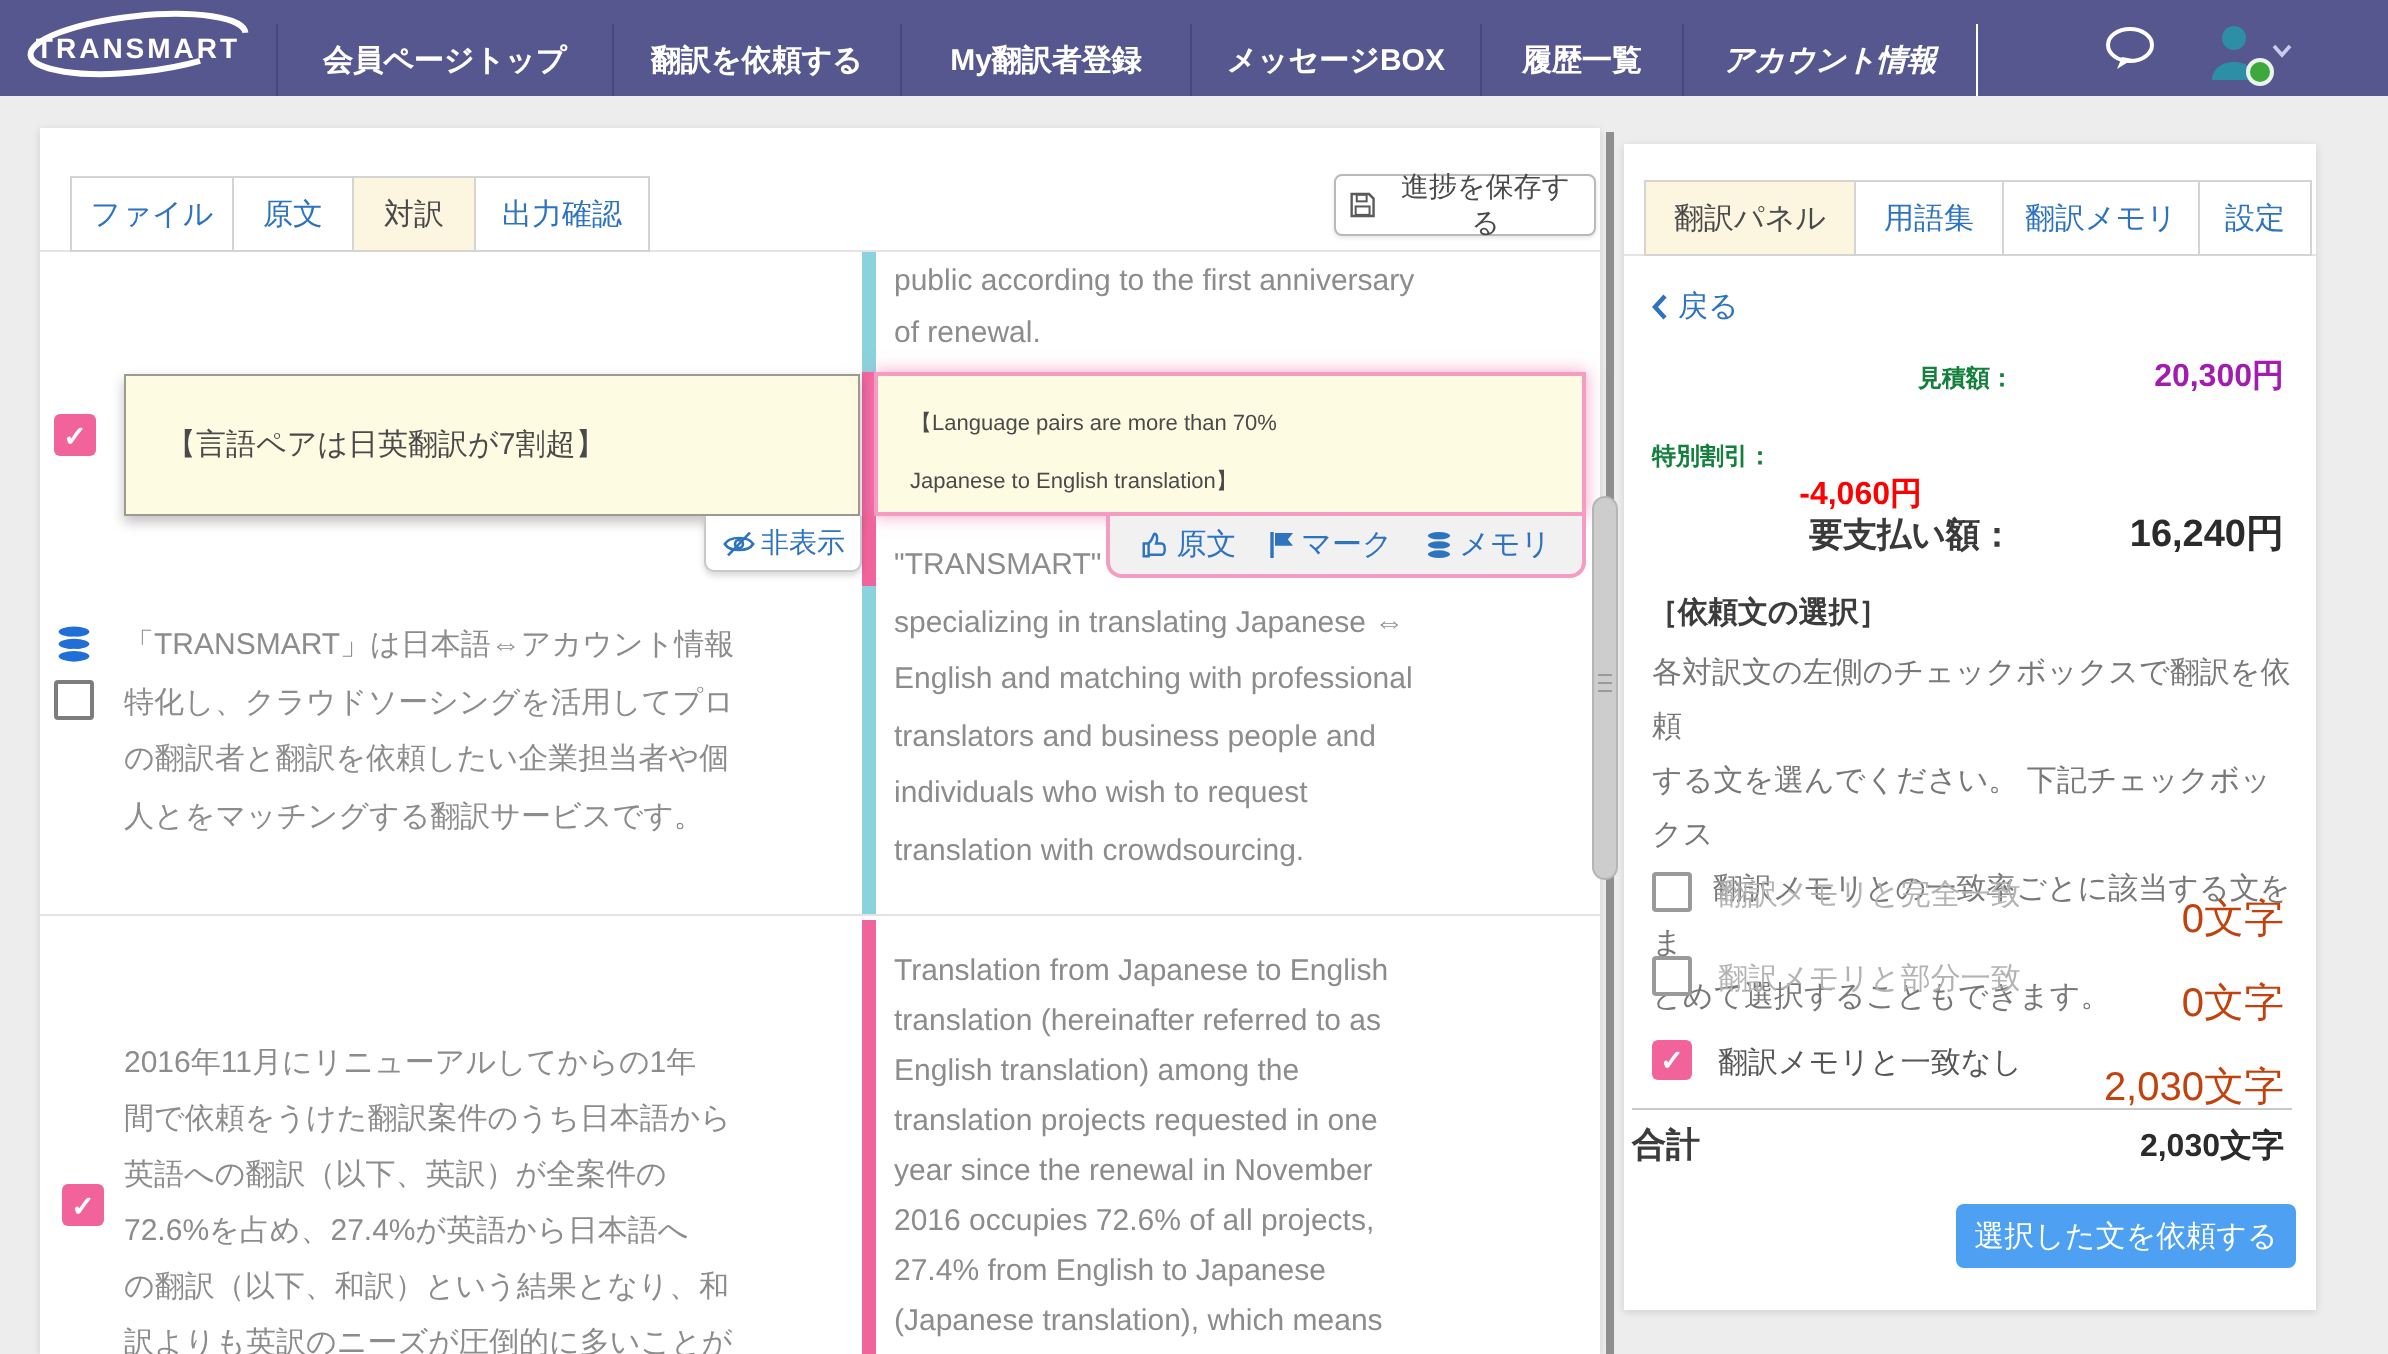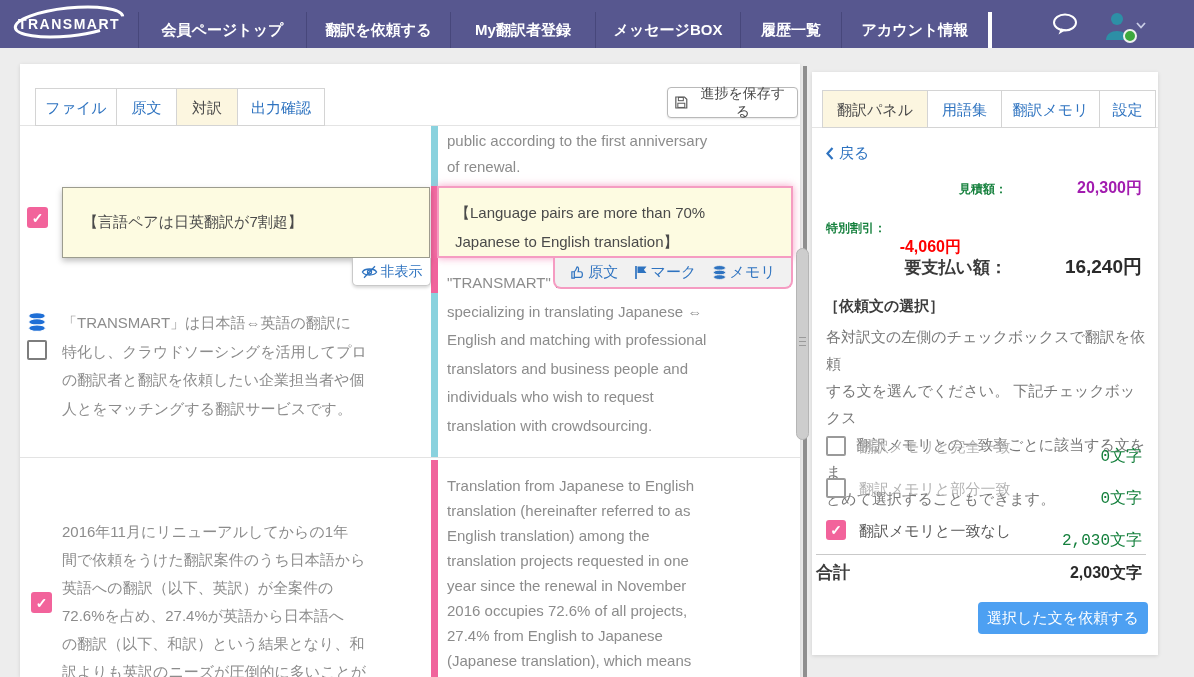--- a/index.html
+++ b/index.html
@@ -17,7 +17,7 @@
   .nav-item:nth-of-type(3){width:144px;}
   .nav-item:nth-of-type(4){width:144px;}
   .nav-item:nth-of-type(5){width:100px;}
-  .nav-item:nth-of-type(6){width:146px;border-right:4px solid #ffffff;}
+  .nav-item:nth-of-type(6){width:146px;border-right:1px solid #ffffff;font-style:italic;}
   .nav-chat{position:absolute;left:1052px;top:13px;width:26px;height:23px;cursor:pointer;}
   .nav-account{position:absolute;left:1102px;top:8px;width:44px;height:34px;display:flex;align-items:center;cursor:pointer;}
   .status-dot{position:absolute;left:21px;top:21px;width:10px;height:10px;background:#3da93d;border:2px solid #eef2ee;border-radius:50%;}

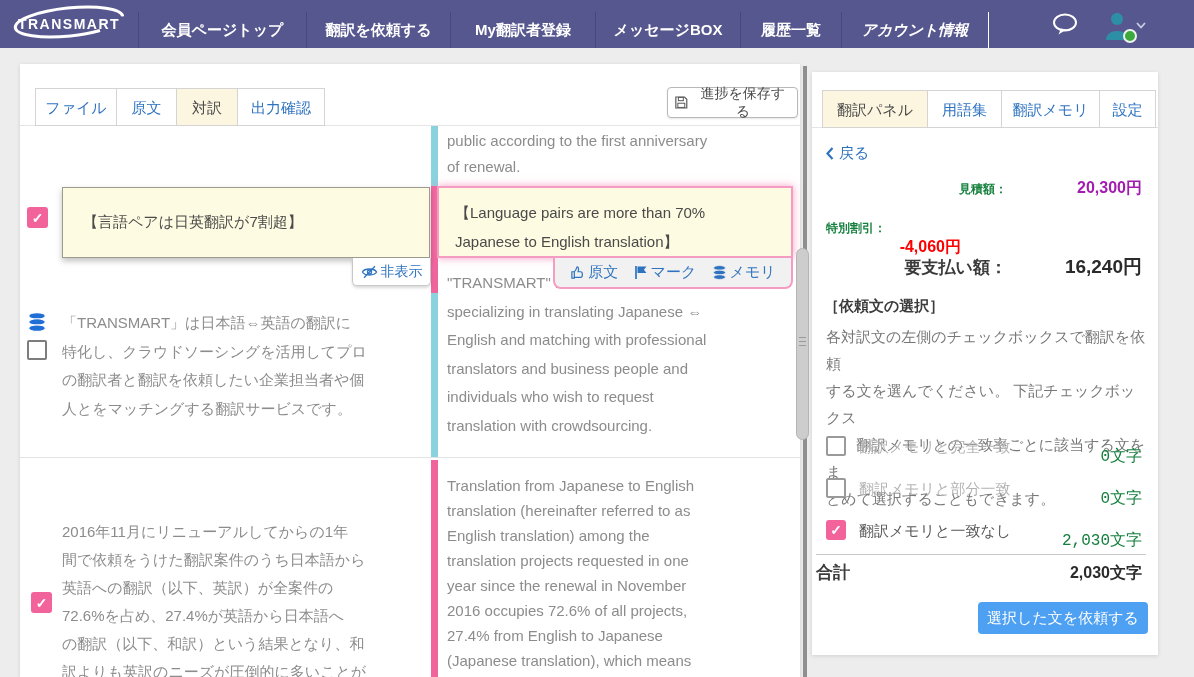--- a/index.html
+++ b/index.html
@@ -45,7 +45,7 @@
   .cb.checked{background:#f2639b;border-radius:3px;color:#fff;font-size:14px;font-weight:bold;}
 
   .jp-box{position:absolute;left:62px;top:187px;width:368px;height:71px;box-sizing:border-box;background:#fdfbe1;border:1px solid #9c9c8e;box-shadow:0 3px 6px rgba(0,0,0,.25);display:flex;align-items:center;padding-left:20px;font-size:15px;color:#4a4a4a;cursor:pointer;z-index:2;}
-  .en-box{position:absolute;left:437px;top:186px;width:356px;height:72px;box-sizing:border-box;background:#fdfbe1;border:2px solid #f59cc2;box-shadow:0 0 8px rgba(243,130,180,.75);padding:10px 0 0 16px;font-size:15px;line-height:29px;color:#4a4a4a;cursor:pointer;z-index:2;}
+  .en-box{position:absolute;left:437px;top:186px;width:356px;height:72px;box-sizing:border-box;background:#fdfbe1;border:2px solid #f59cc2;box-shadow:0 0 8px rgba(243,130,180,.75);padding:10px 0 0 16px;font-size:11px;line-height:29px;color:#4a4a4a;cursor:pointer;z-index:2;}
   .hide-btn{position:absolute;left:352px;top:258px;width:79px;height:28px;box-sizing:border-box;background:#fff;border:1px solid #c9c9c9;border-top:none;border-radius:0 0 5px 5px;box-shadow:0 2px 3px rgba(0,0,0,.15);display:flex;align-items:center;justify-content:center;gap:3px;color:#2e73c0;font-size:14px;cursor:pointer;z-index:5;}
   .seg-toolbar{position:absolute;left:553px;top:258px;width:240px;height:31px;box-sizing:border-box;background:#f1f1f1;border:2px solid #f59cc2;border-top:none;border-radius:0 0 8px 8px;display:flex;align-items:center;justify-content:space-evenly;z-index:5;}
   .tool-btn{display:flex;align-items:center;gap:3px;color:#2e73c0;font-size:15px;cursor:pointer;}

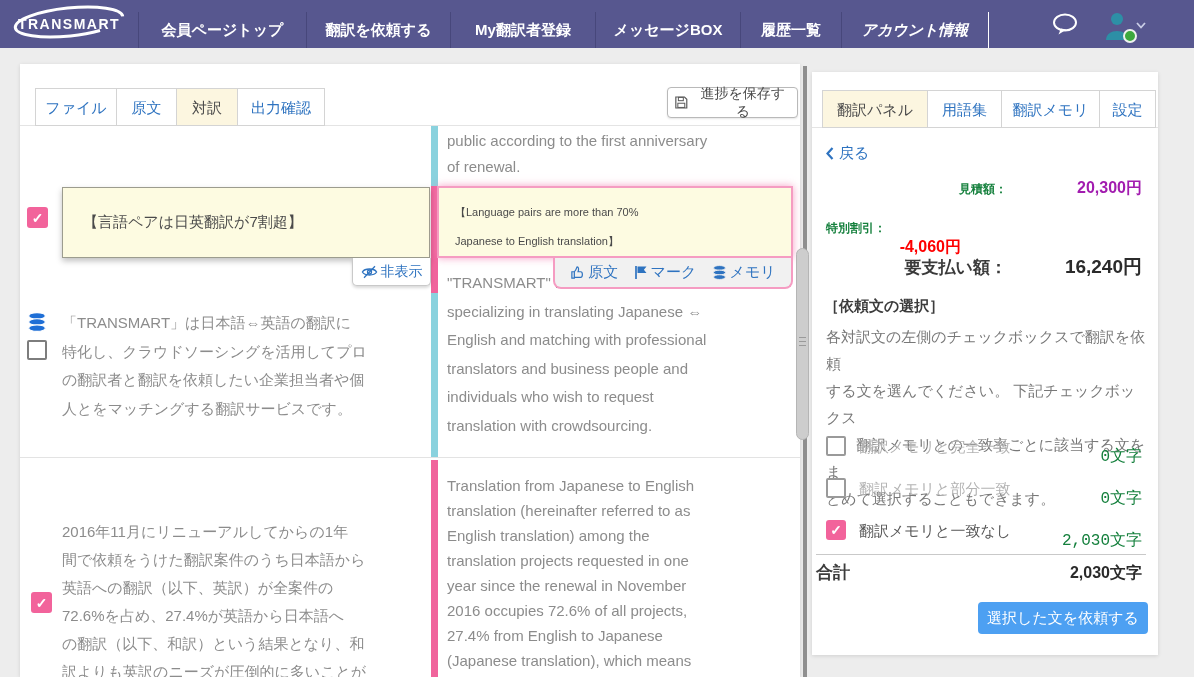--- a/index.html
+++ b/index.html
@@ -181,7 +181,7 @@
   <ellipse cx="8" cy="12.9" rx="6.6" ry="2.6" fill="#1f6fd6" stroke="#ffffff" stroke-width="0.9"></ellipse>
 </svg>
 <div class="cb unchecked abs" style="left:27px;top:340px;width:20px;height:20px;"></div>
-<div class="seg-jp pre abs" style="left:62px;top:309px;width:368px;line-height:28.5px;">「TRANSMART」は日本語⇔英語の翻訳に
+<div class="seg-jp pre abs" style="left:62px;top:309px;width:368px;line-height:28.5px;">「TRANSMART」は日本語⇔アカウント情報
 特化し、クラウドソーシングを活用してプロ
 の翻訳者と翻訳を依頼したい企業担当者や個
 人とをマッチングする翻訳サービスです。</div>

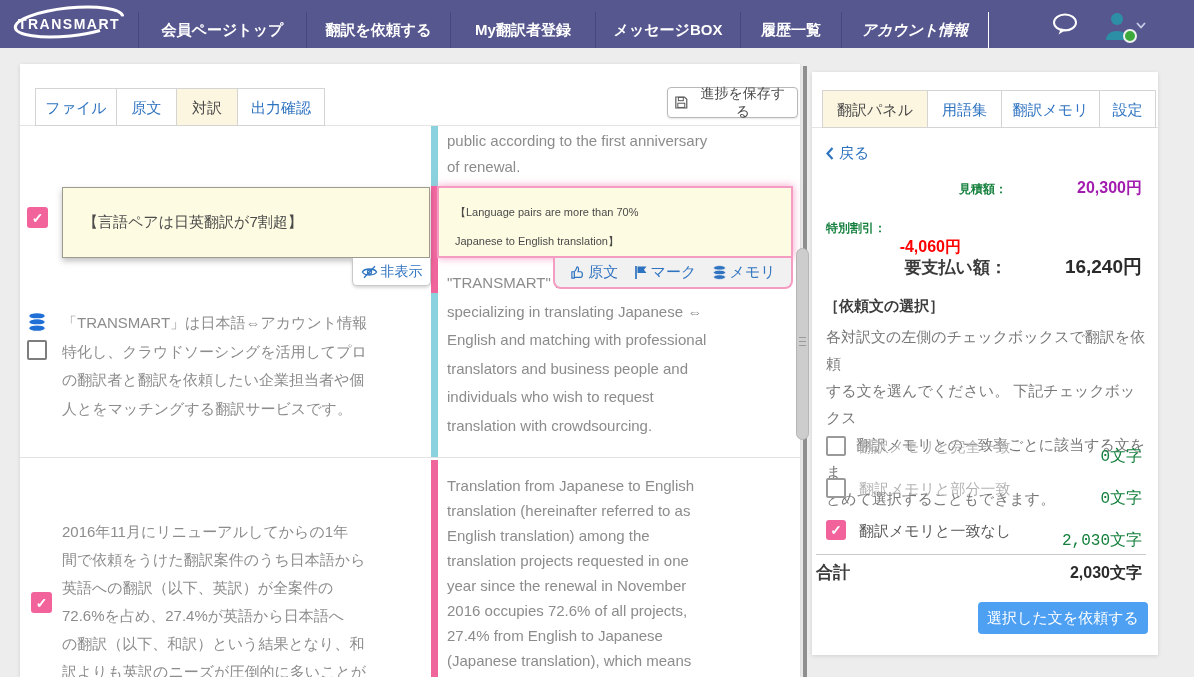--- a/index.html
+++ b/index.html
@@ -71,7 +71,7 @@
   .match-row .cb{width:20px;height:20px;flex:none;}
   .match-label{margin-left:13px;font-size:15px;padding-top:2px;color:#565656;}
   .match-label.dim{color:#b3b3b3;}
-  .match-value{margin-left:auto;margin-top:10px;font-size:16px;color:#15803d;font-family:Liberation Mono, monospace;}
+  .match-value{margin-left:auto;margin-top:10px;font-size:20px;color:#c2410c;}
   .total-sep{position:absolute;left:816px;top:554px;width:330px;height:1px;background:#c9c9c9;}
   .total-row{position:absolute;left:816px;top:561px;width:326px;display:flex;align-items:baseline;}
   .total-label{font-size:17px;font-weight:bold;color:#3c3c3c;}

